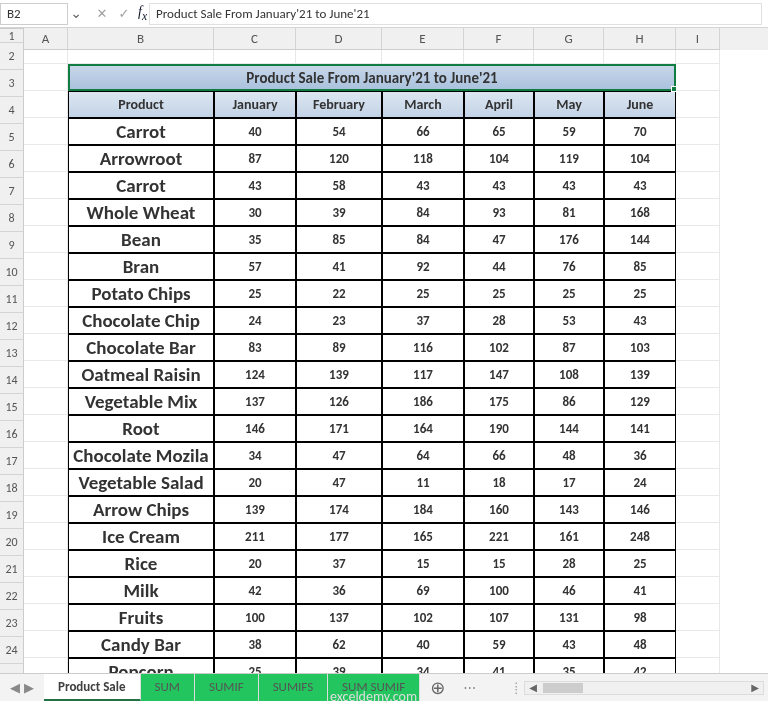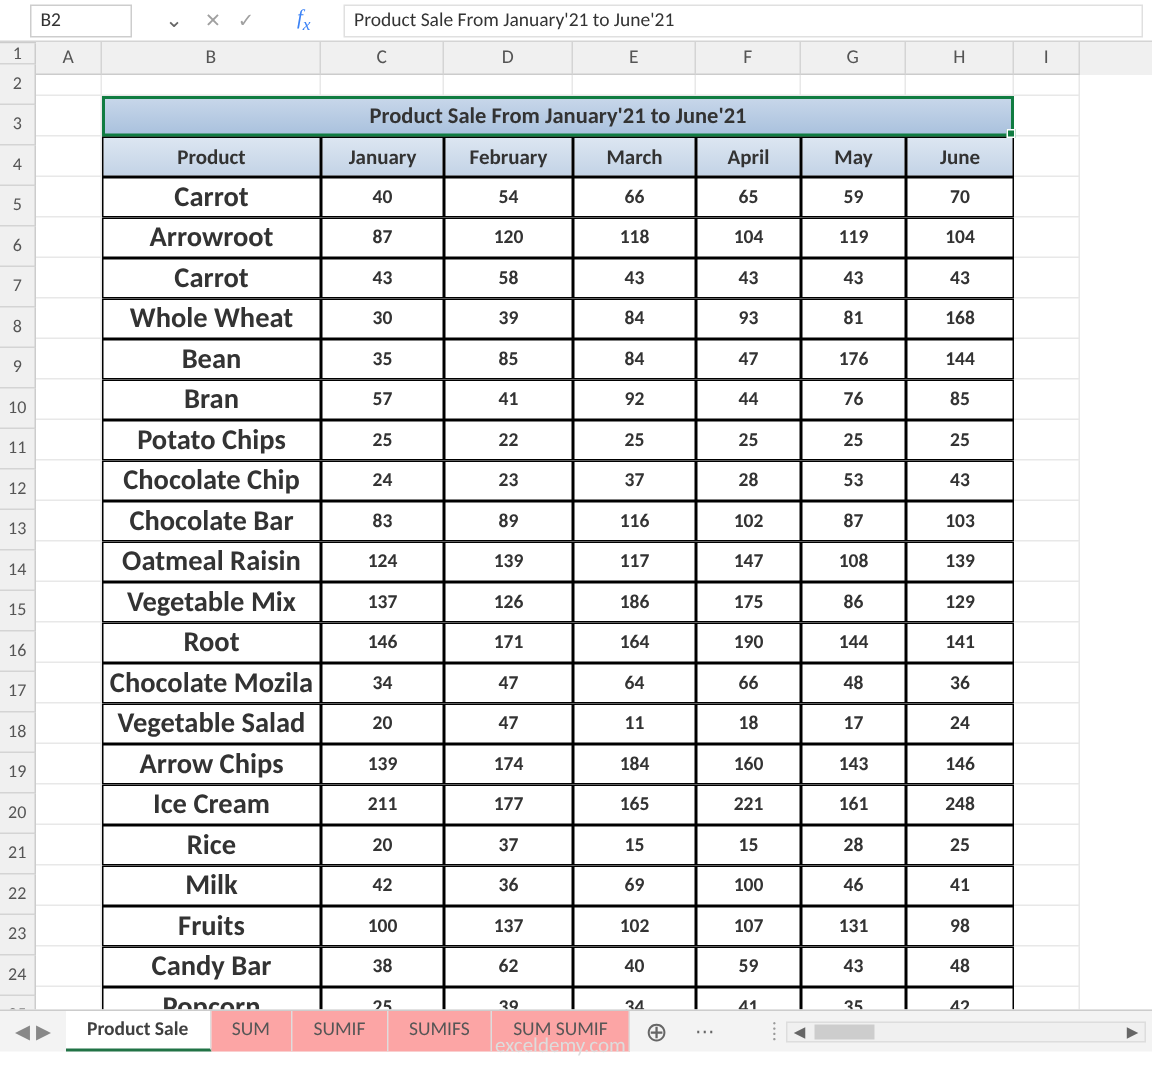--- a/index.html
+++ b/index.html
@@ -5,7 +5,7 @@
 *{box-sizing:border-box;margin:0;padding:0}
 body{font-family:Calibri,Arial,sans-serif;font-size:14px;background:#fff;color:#333;user-select:none;width:768px;height:719px;overflow:hidden;position:relative}
 .namebox-row{display:flex;align-items:center;height:28px;border-bottom:1px solid #d4d4d4;background:#fff}
-.namebox{width:68px;height:22px;border:1px solid #cdcdcd;margin:0 20px;display:flex;align-items:center;padding:0 6px;font-size:13px;background:#fff}
+.namebox{width:68px;height:22px;border:1px solid #cdcdcd;margin:0 0;display:flex;align-items:center;padding:0 6px;font-size:13px;background:#fff}
 .namebox-dd{width:16px;text-align:center;color:#666;margin-right:6px}
 .fx-btns{display:flex;align-items:center;gap:6px;color:#a0a0a0;font-size:13px;padding:0 4px}
 .fx-btns span{width:16px;text-align:center}

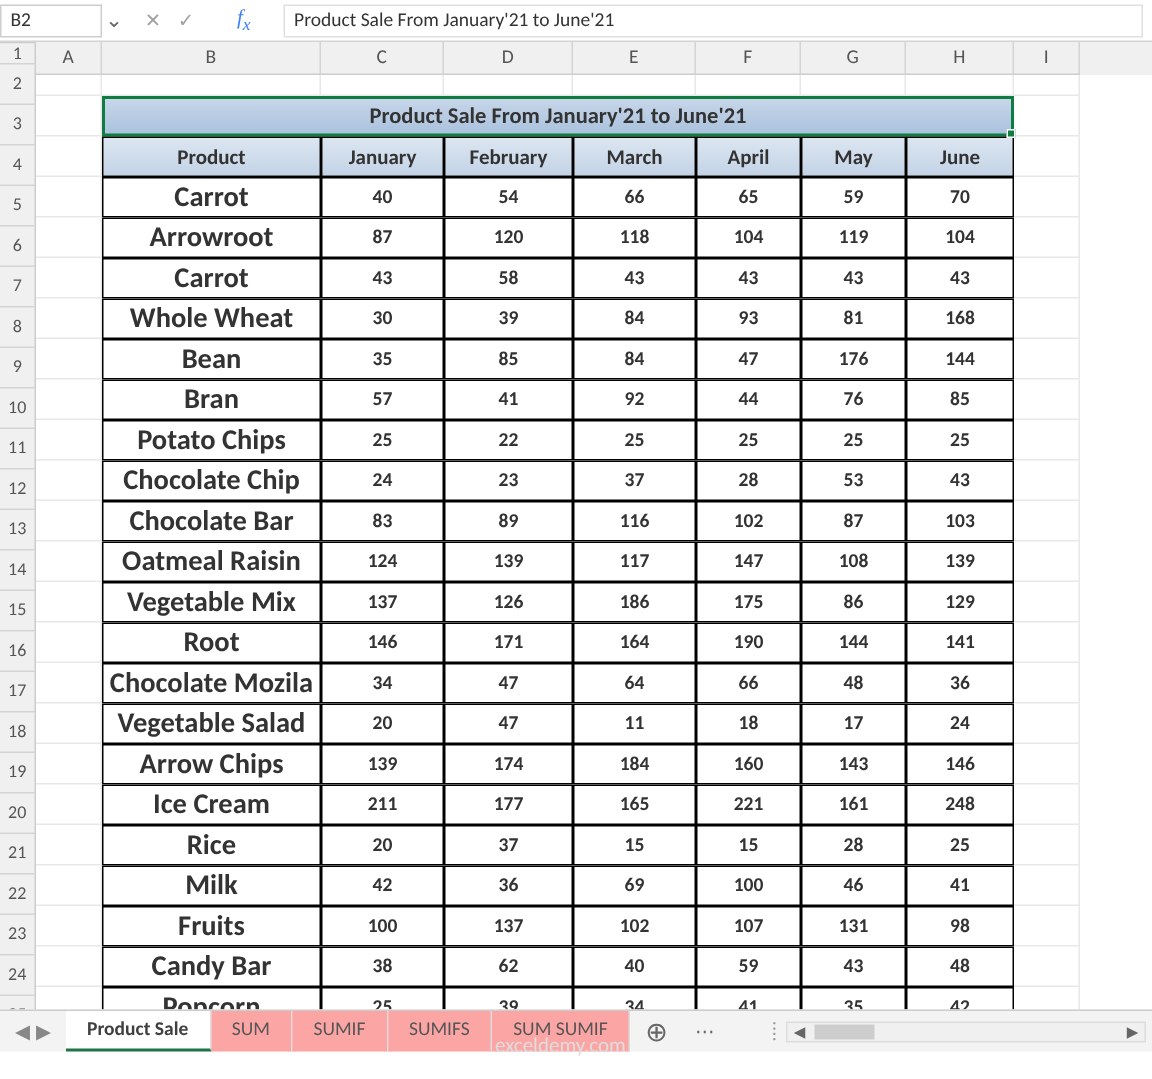--- a/index.html
+++ b/index.html
@@ -9,7 +9,7 @@
 .namebox-dd{width:16px;text-align:center;color:#666;margin-right:6px}
 .fx-btns{display:flex;align-items:center;gap:6px;color:#a0a0a0;font-size:13px;padding:0 4px}
 .fx-btns span{width:16px;text-align:center}
-.fx-label{font-style:italic;font-family:'Times New Roman',serif;color:#3b82f6;margin:0 22px;font-size:14px}
+.fx-label{font-style:italic;font-family:'Times New Roman',serif;color:#0f172a;margin:0 2px;font-size:14px}
 .formula-bar{flex:1;height:22px;border:1px solid #e0e0e0;display:flex;align-items:center;padding:0 6px;font-size:13px;margin-right:6px}
 .grid-area{display:flex;height:645px;overflow:hidden}
 .corner{width:24px;height:22px;background:#f0f0f0;border-right:1px solid #ccc;border-bottom:1px solid #ccc}

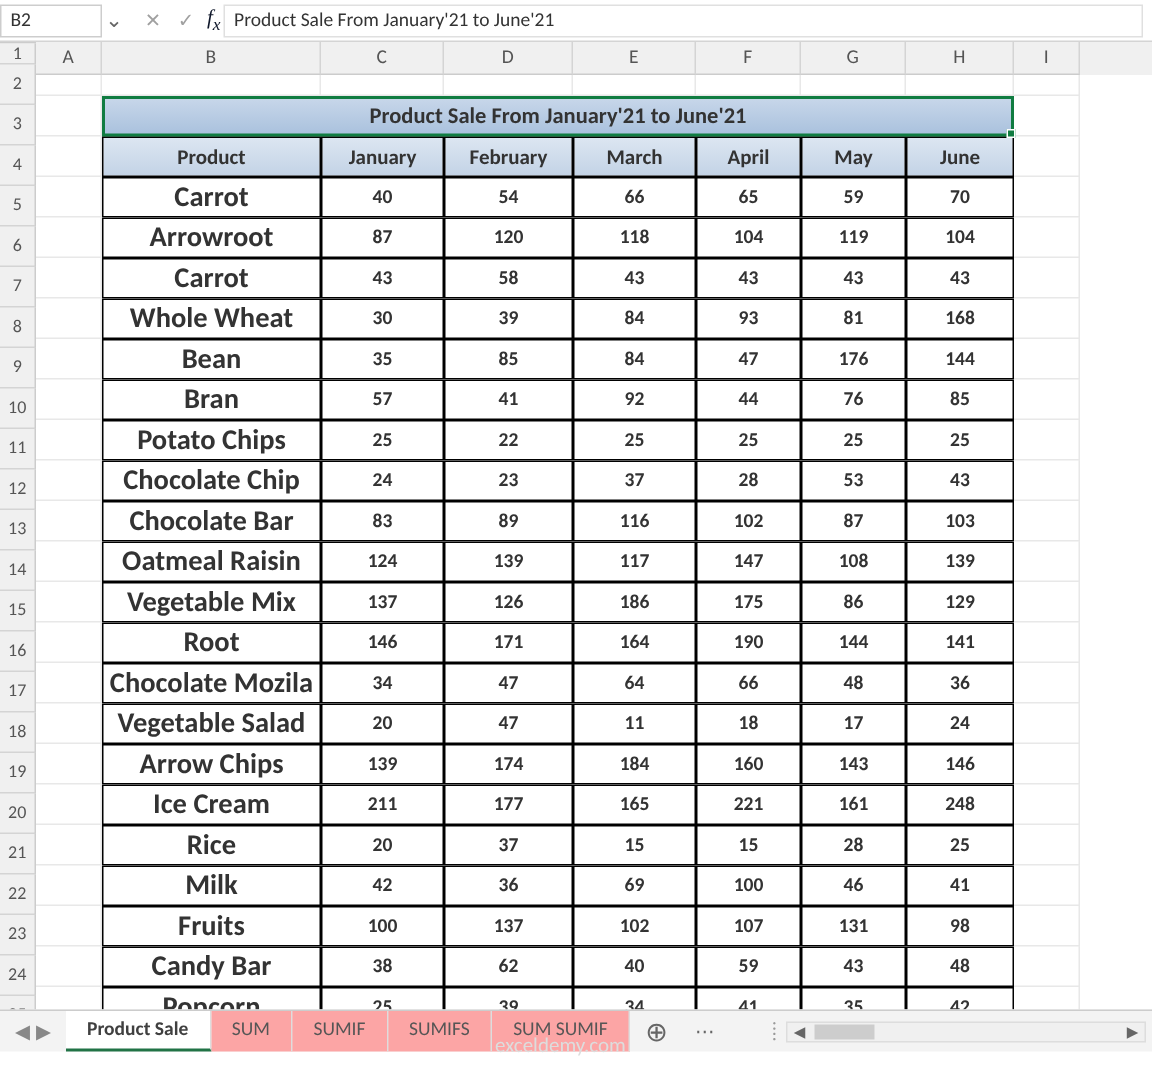--- a/index.html
+++ b/index.html
@@ -42,7 +42,7 @@
 .tabs-row{position:absolute;bottom:18px;left:0;right:0;height:28px;display:flex;align-items:center;border-top:1px solid #ccc;background:#f3f3f3;font-size:13px}
 .tab-nav{display:flex;gap:4px;padding:0 10px;color:#888}
 .tab-nav span{cursor:default}
-.tab{padding:5px 14px;color:#555;border-right:1px solid #ddd;background:#fca5a5;cursor:default}
+.tab{padding:5px 14px;color:#555;border-right:1px solid #ddd;background:#22c55e;cursor:default}
 .tab.active{background:#fff;color:#404040;font-weight:700;border-bottom:2px solid #217346}
 .tab-add{padding:0 10px;font-size:18px;color:#666;font-weight:300}
 .tab-more{padding:0 8px;color:#666}

